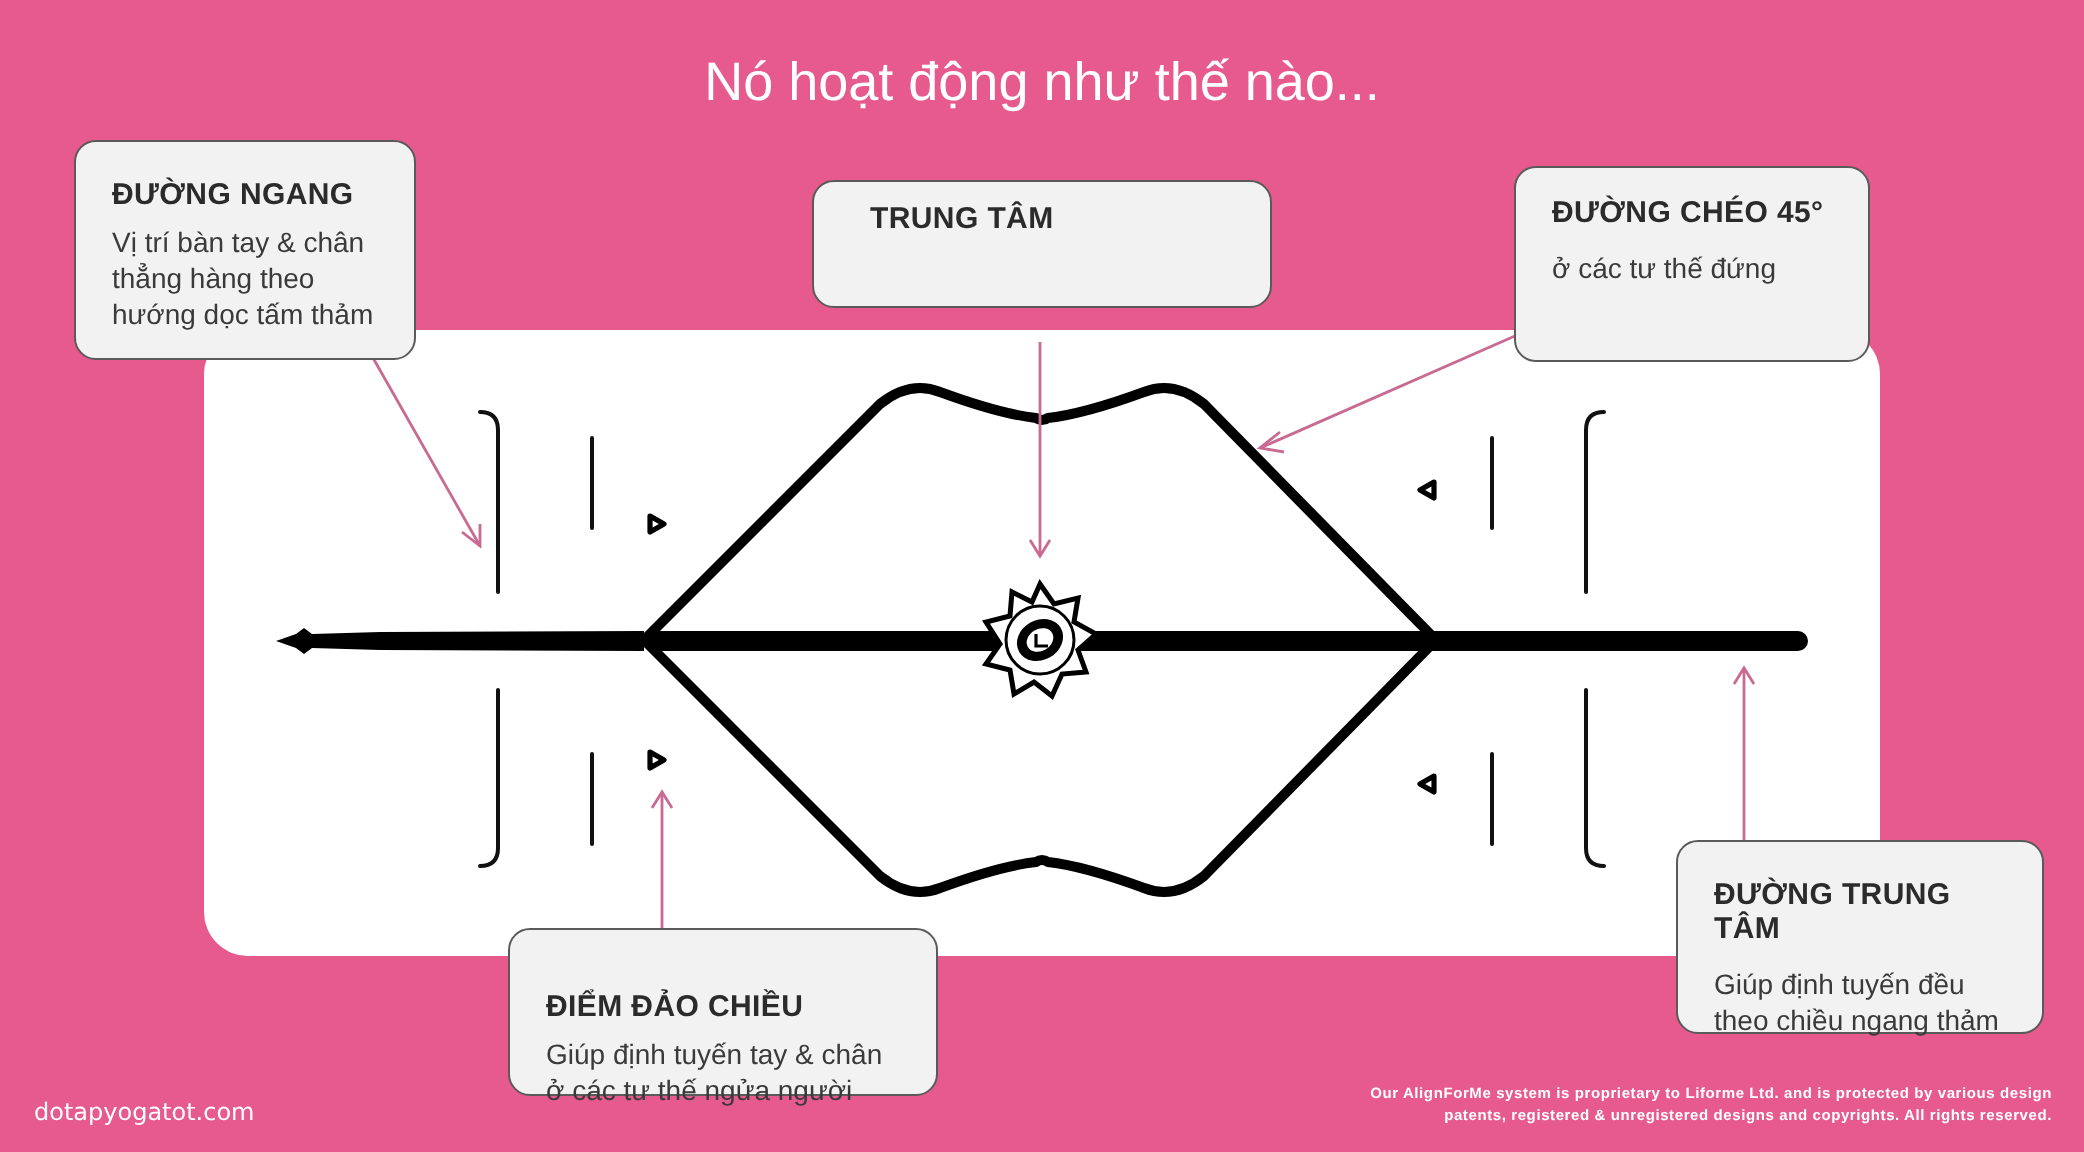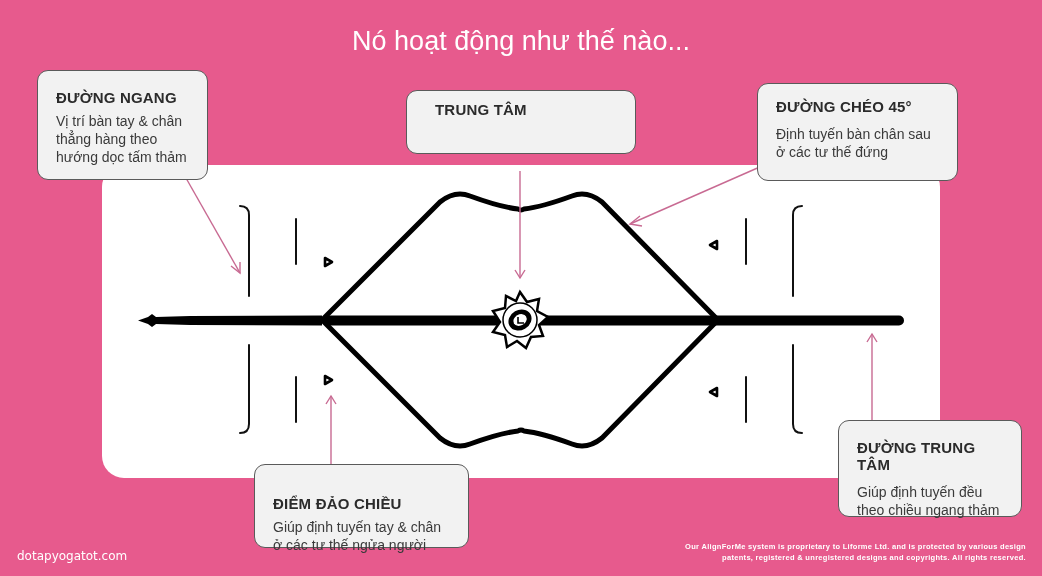--- a/index.html
+++ b/index.html
@@ -111,7 +111,7 @@
   <div class="heading">TRUNG TÂM</div>
 </div>
 
-<div class="callout" style="left:757px; top:83px; width:201px; height:98px; padding-top:14px;">
+<div class="callout" style="left:757px; top:83px; width:178px; height:98px; padding-top:14px;">
   <div class="heading">ĐƯỜNG CHÉO 45°</div>
   <div class="body" style="margin-top:10px;">
     <div>Định tuyến bàn chân sau</div>

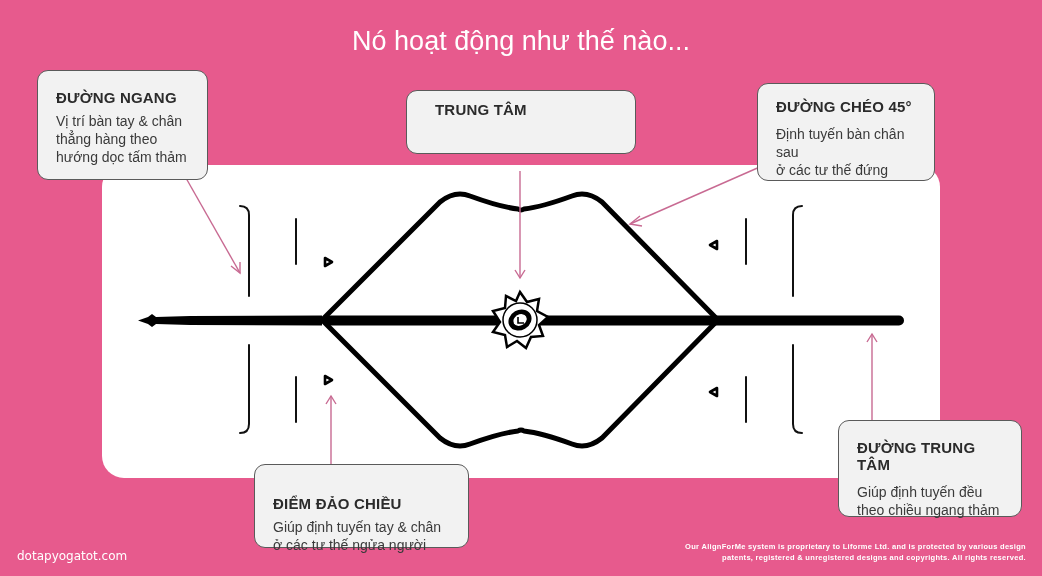--- a/index.html
+++ b/index.html
@@ -114,7 +114,6 @@
 <div class="callout" style="left:757px; top:83px; width:178px; height:98px; padding-top:14px;">
   <div class="heading">ĐƯỜNG CHÉO 45°</div>
   <div class="body" style="margin-top:10px;">
-    <div>Định tuyến bàn chân sau</div>
     <div>ở các tư thế đứng</div>
   </div>
 </div>

